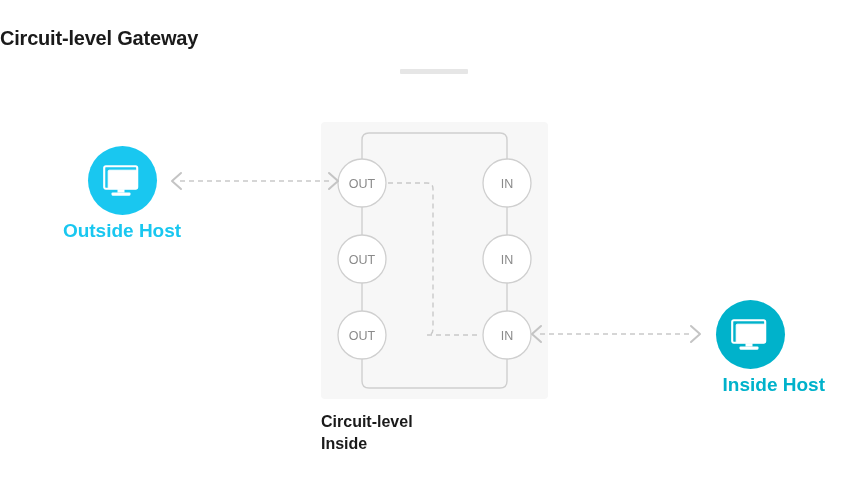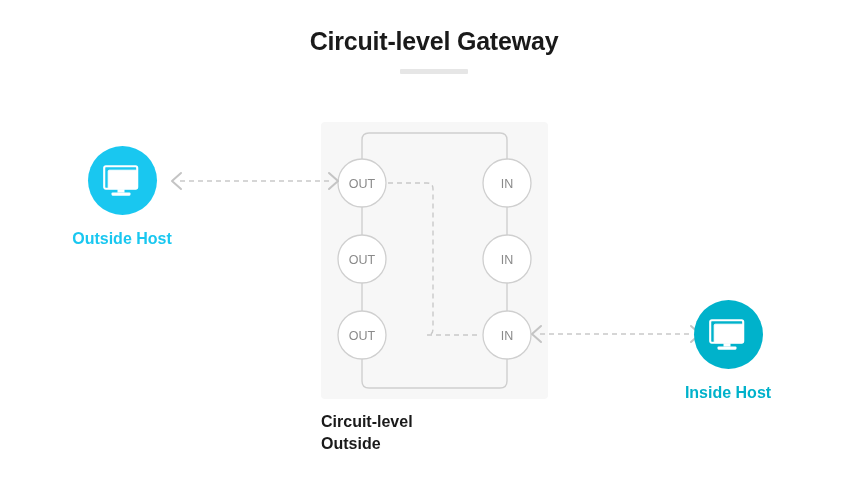--- a/index.html
+++ b/index.html
@@ -22,8 +22,8 @@
     top: 27px;
     left: 0;
     width: 868px;
-    text-align: center;
-    font-size: 25px;
+    text-align: left;
+    font-size: 20px;
     font-weight: bold;
     color: #1a1a1a;
     letter-spacing: -0.2px;

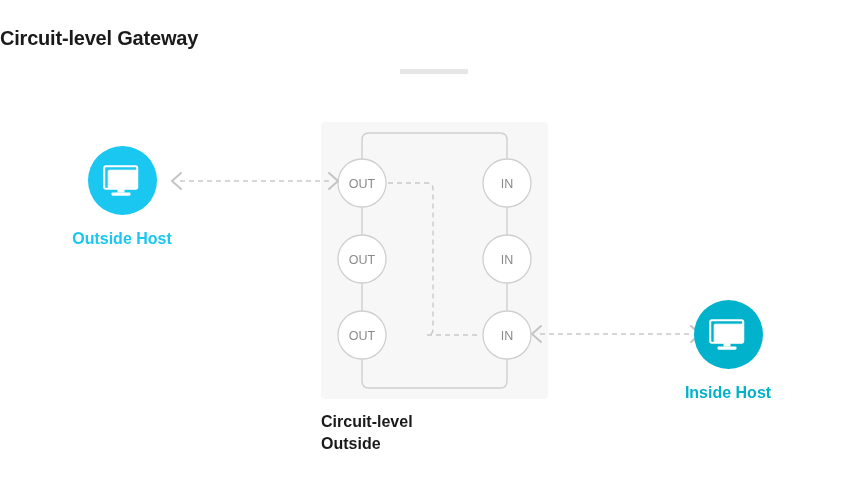--- a/index.html
+++ b/index.html
@@ -51,9 +51,9 @@
     margin: 0 auto;
   }
   .host-label {
-    font-size: 16px;
+    font-size: 19px;
     font-weight: bold;
-    margin-top: 15px;
+    margin-top: 5px;
     white-space: nowrap;
   }
 

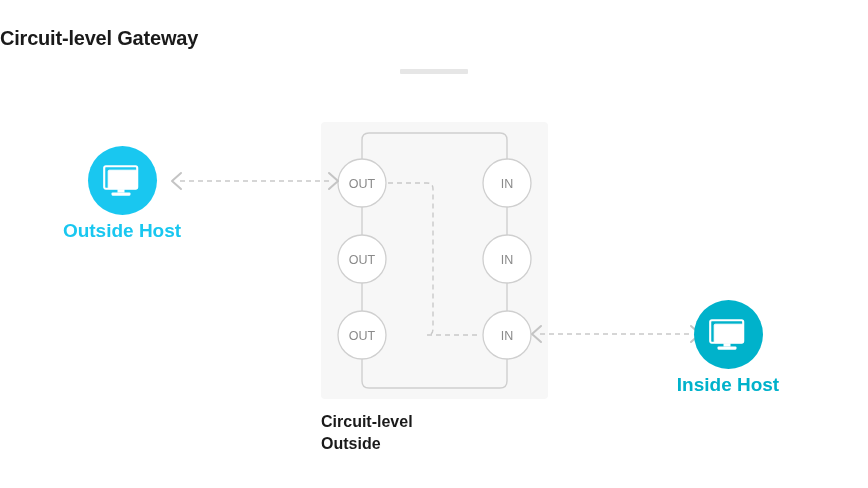--- a/index.html
+++ b/index.html
@@ -64,7 +64,7 @@
   }
   #outside-host .host-label { color: #19c7f0; }
 
-  #inside-host { left: 653px; top: 300px; width: 150px; }
+  #inside-host { left: 675px; top: 300px; width: 150px; text-align: right; }
   #inside-host .host-circle {
     width: 69px; height: 69px;
     background: #00b2cb;

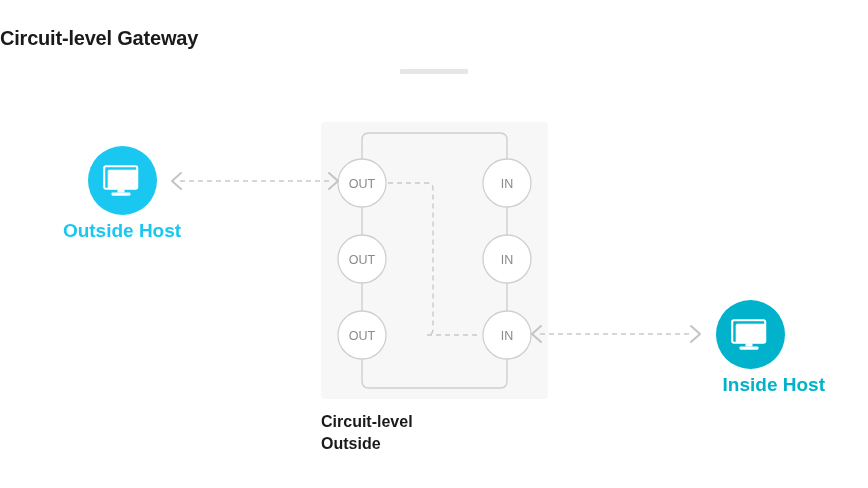--- a/index.html
+++ b/index.html
@@ -220,7 +220,7 @@
 
 <div class="gateway-caption">
   <div>Circuit-level</div>
-  <div>Outside</div>
+  <div>Inside</div>
 </div>
 
 </body></html>

